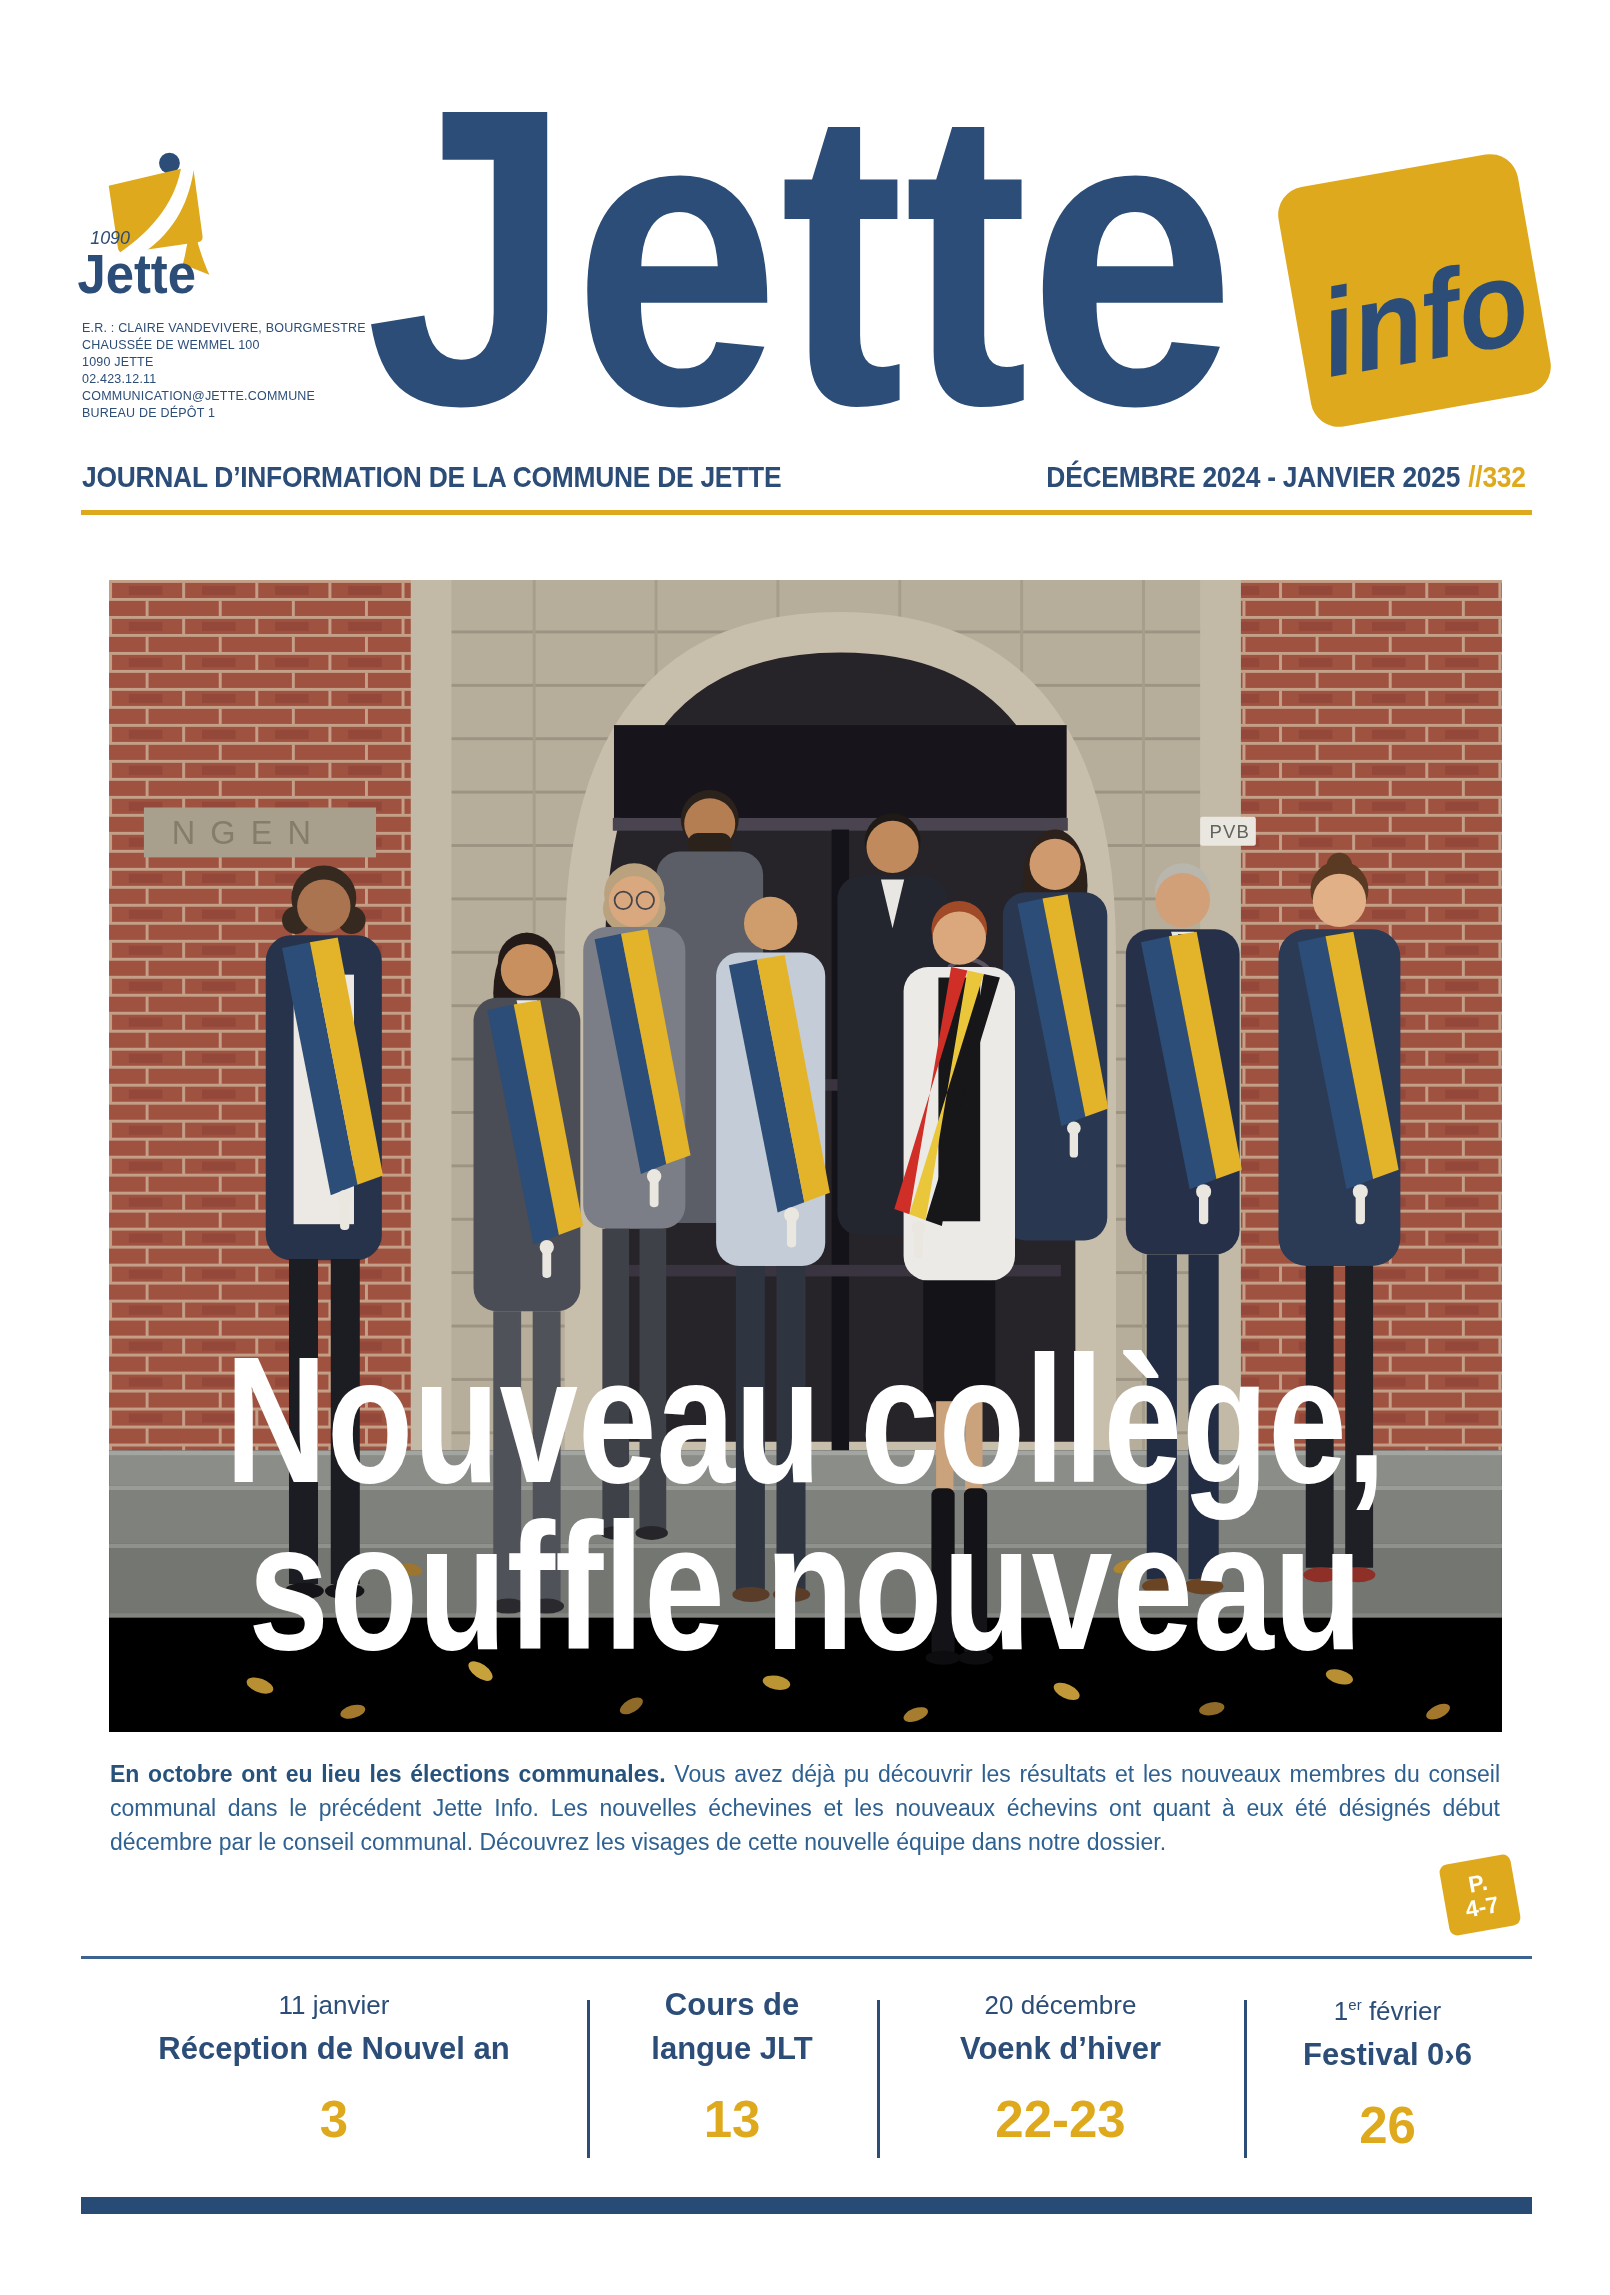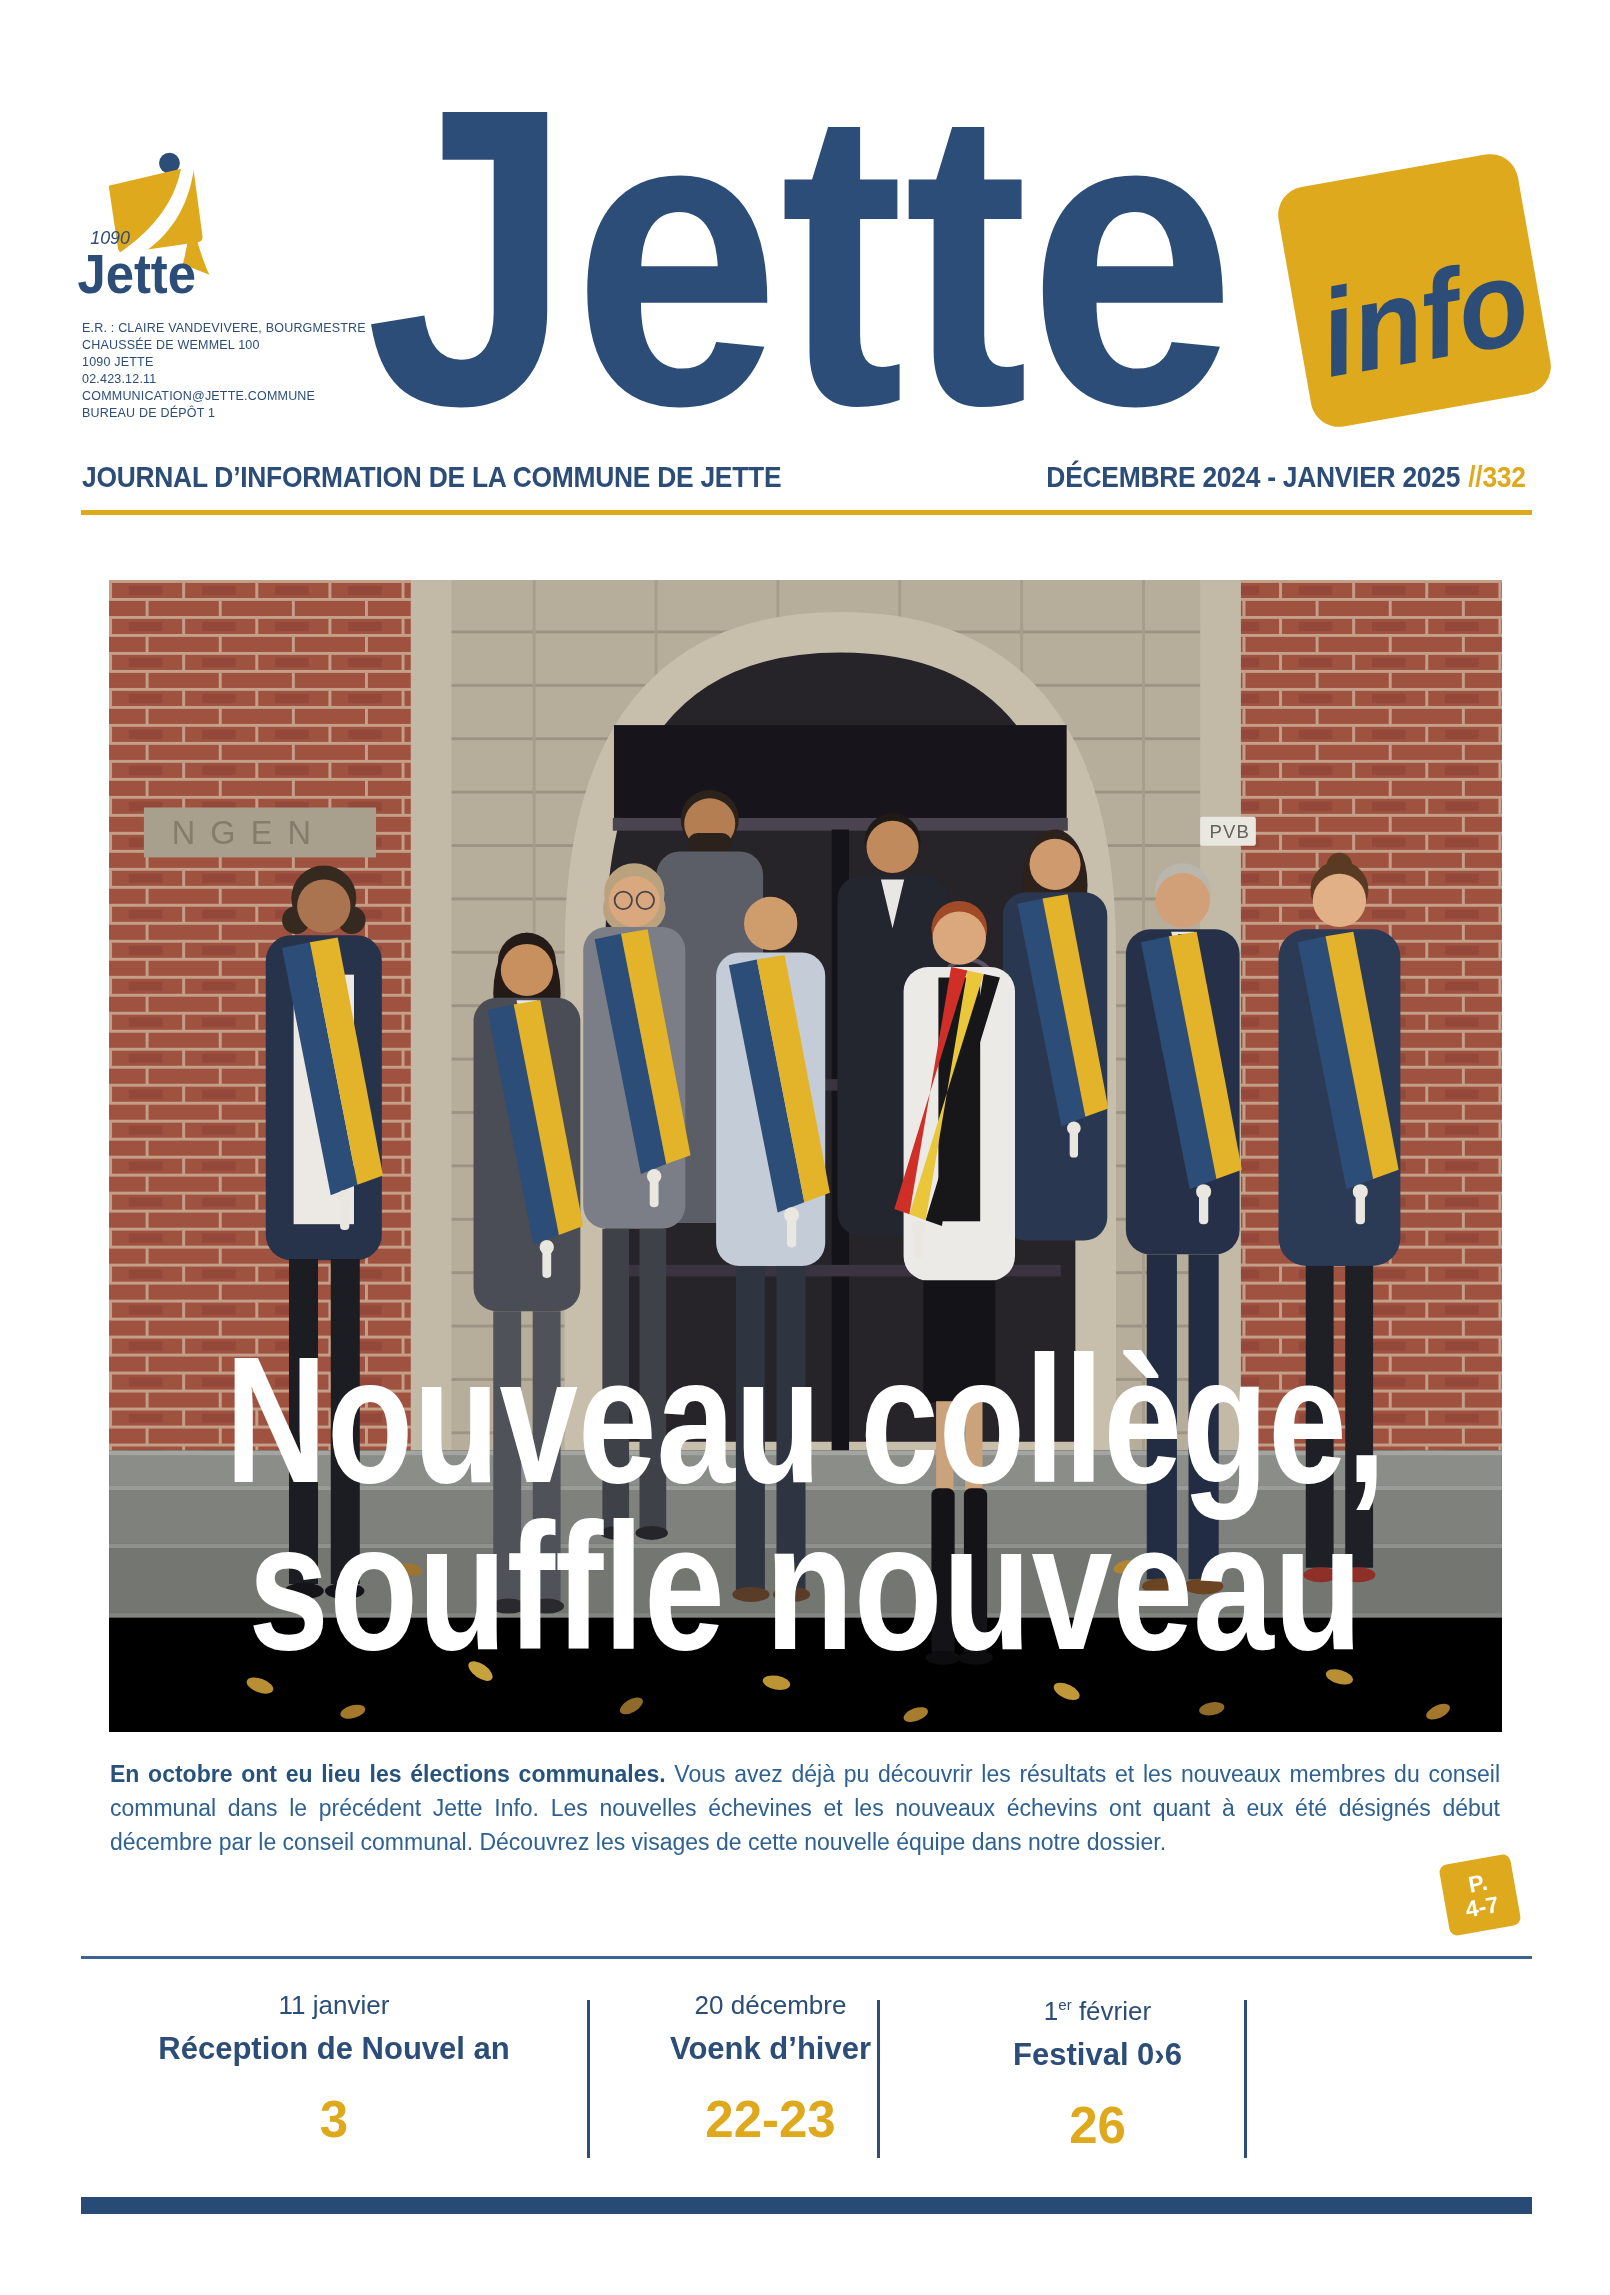--- a/index.html
+++ b/index.html
@@ -286,6 +286,11 @@
       <div class="ag-event">Réception de Nouvel an</div>
       <div class="ag-num">3</div>
     </div>
+    <div class="ag-col" style="width:290px">
+      <div class="ag-event" style="line-height:42px">Cours de</div>
+      <div class="ag-event">langue JLT</div>
+      <div class="ag-num">13</div>
+    </div>
     <div class="ag-col" style="width:367px">
       <div class="ag-date">20 décembre</div>
       <div class="ag-event">Voenk d’hiver</div>

